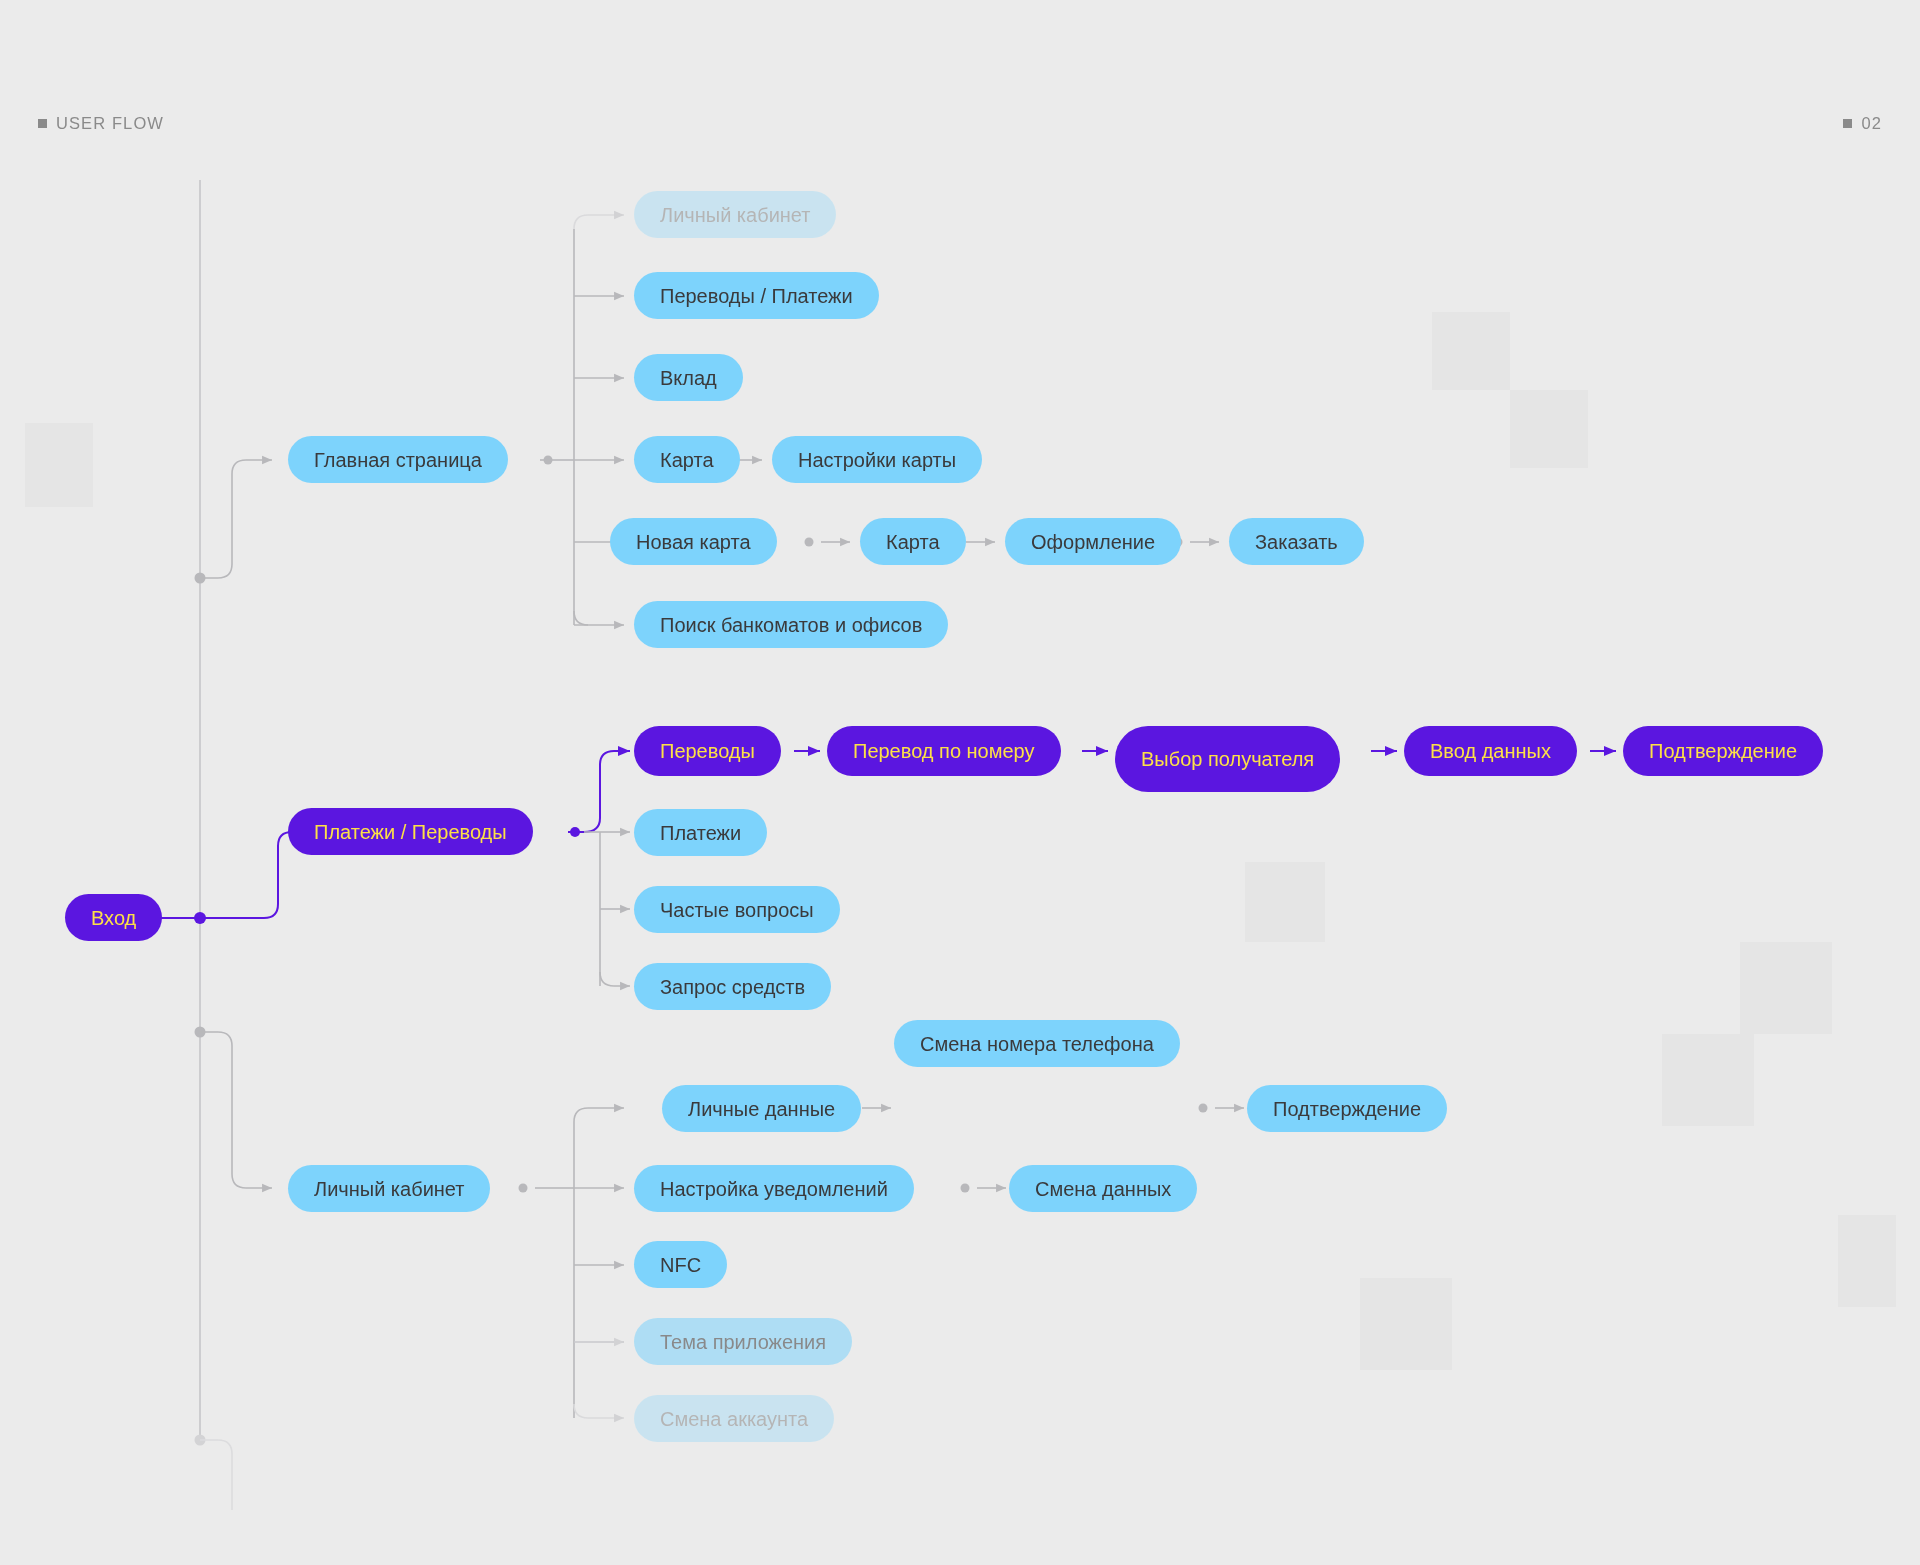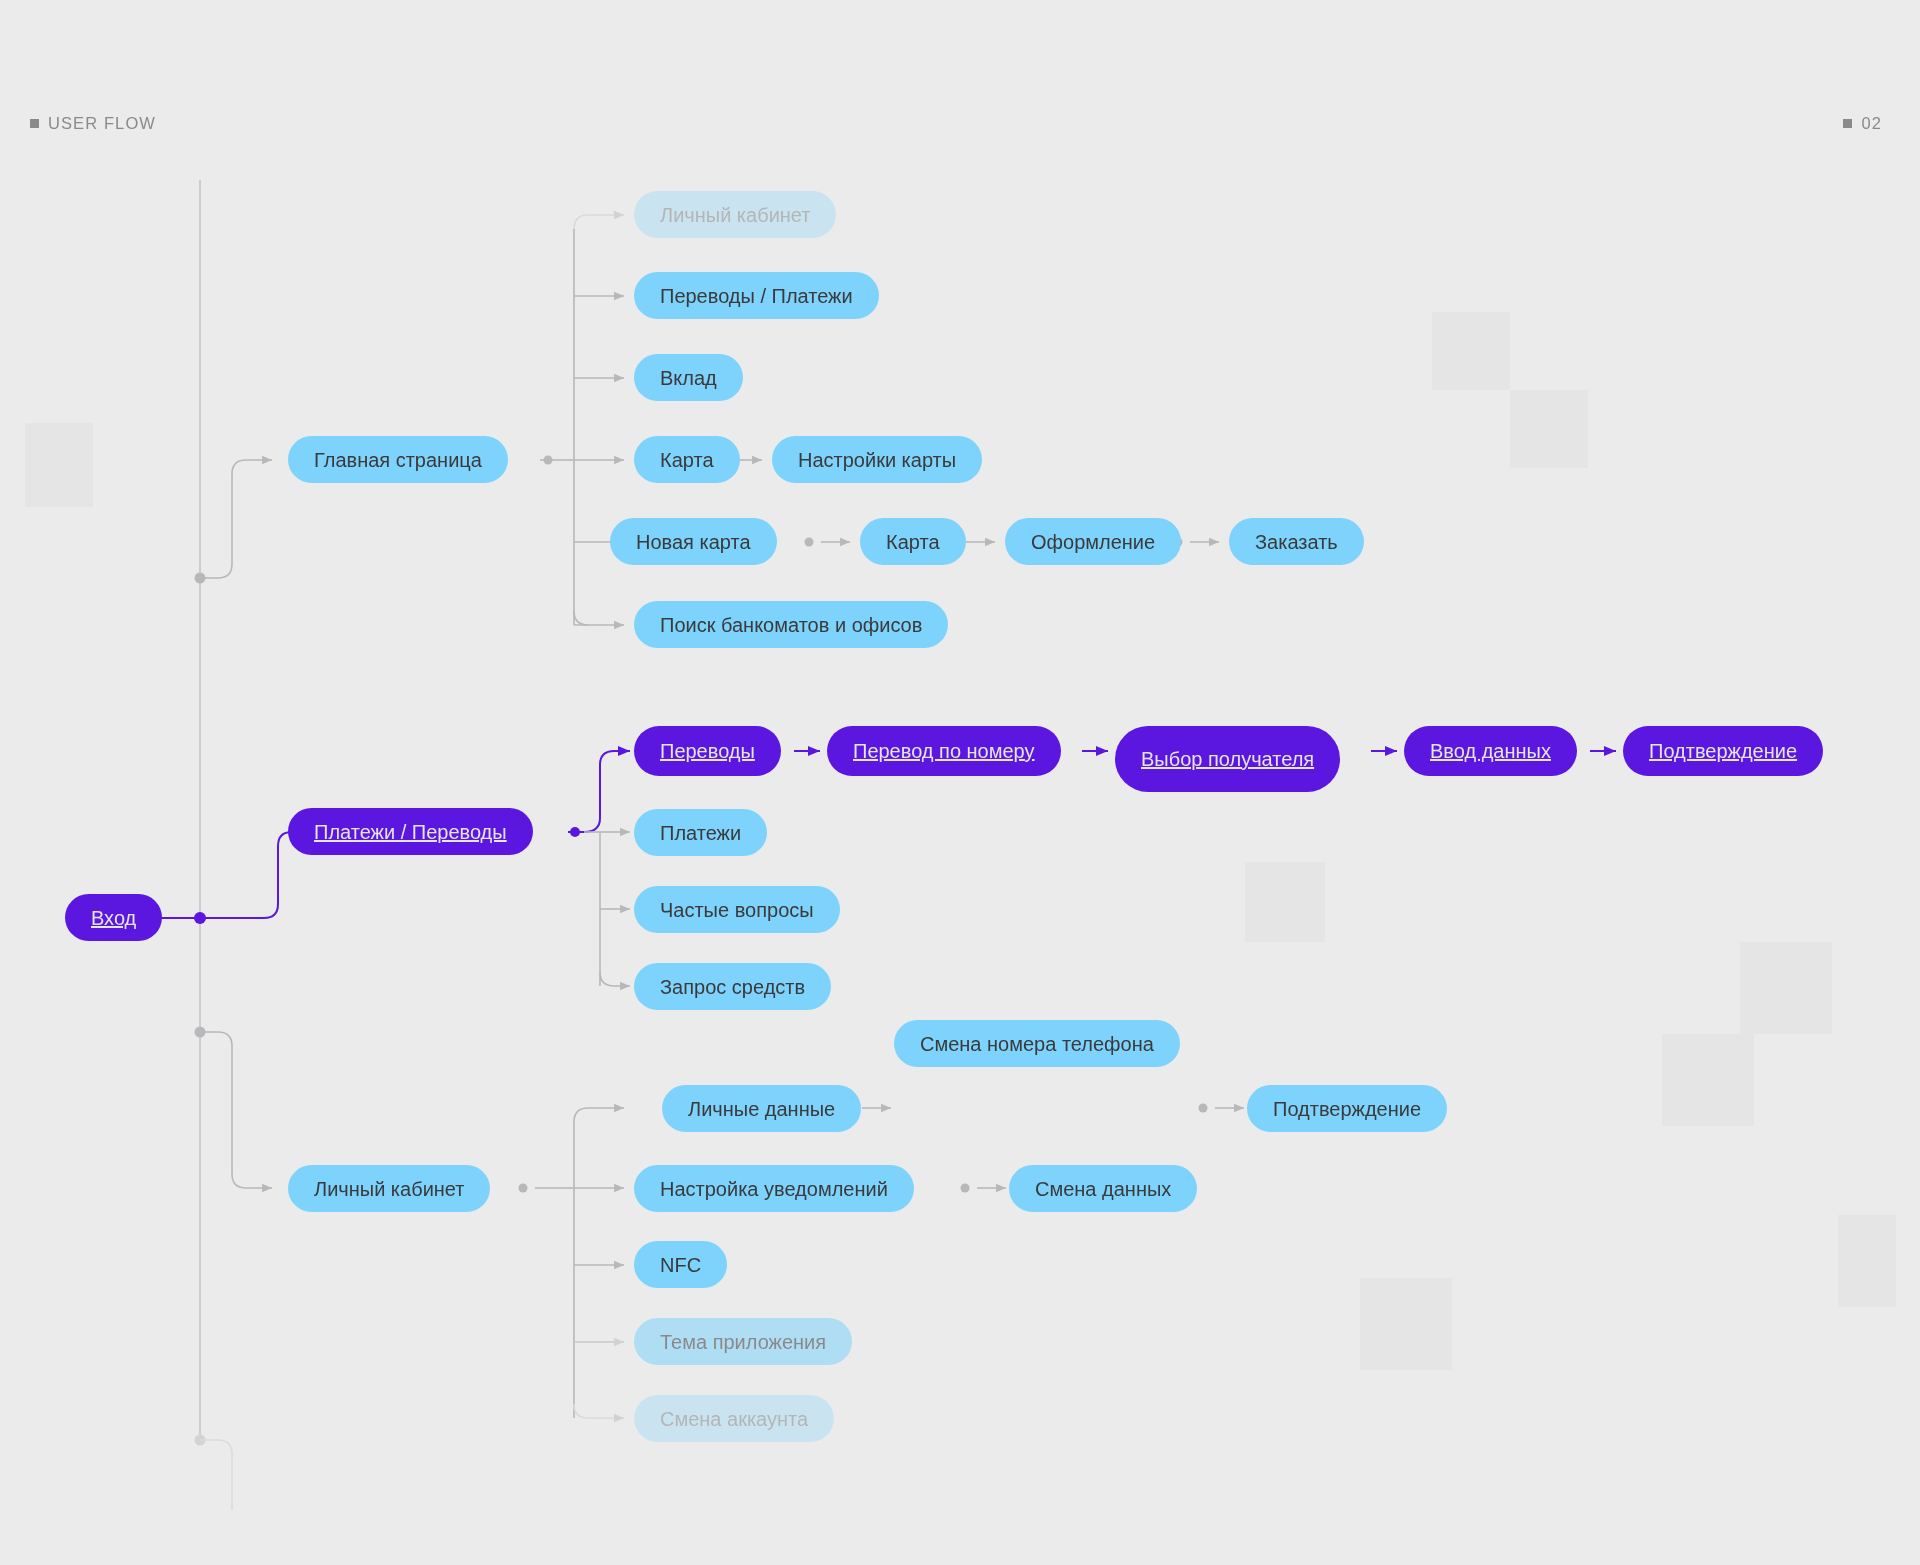--- a/index.html
+++ b/index.html
@@ -28,7 +28,7 @@
     font-size: 16.5px; letter-spacing: 1.1px;
     color: #8a8a8a; z-index: 3;
   }
-  .hdr-left { left: 30px; }
+  .hdr-left { left: 38px; }
   .hdr-right { right: 38px; padding-left: 40px; }
   .sq-bullet {
     width: 9px; height: 9px; background: #8a8a8a; display: block;

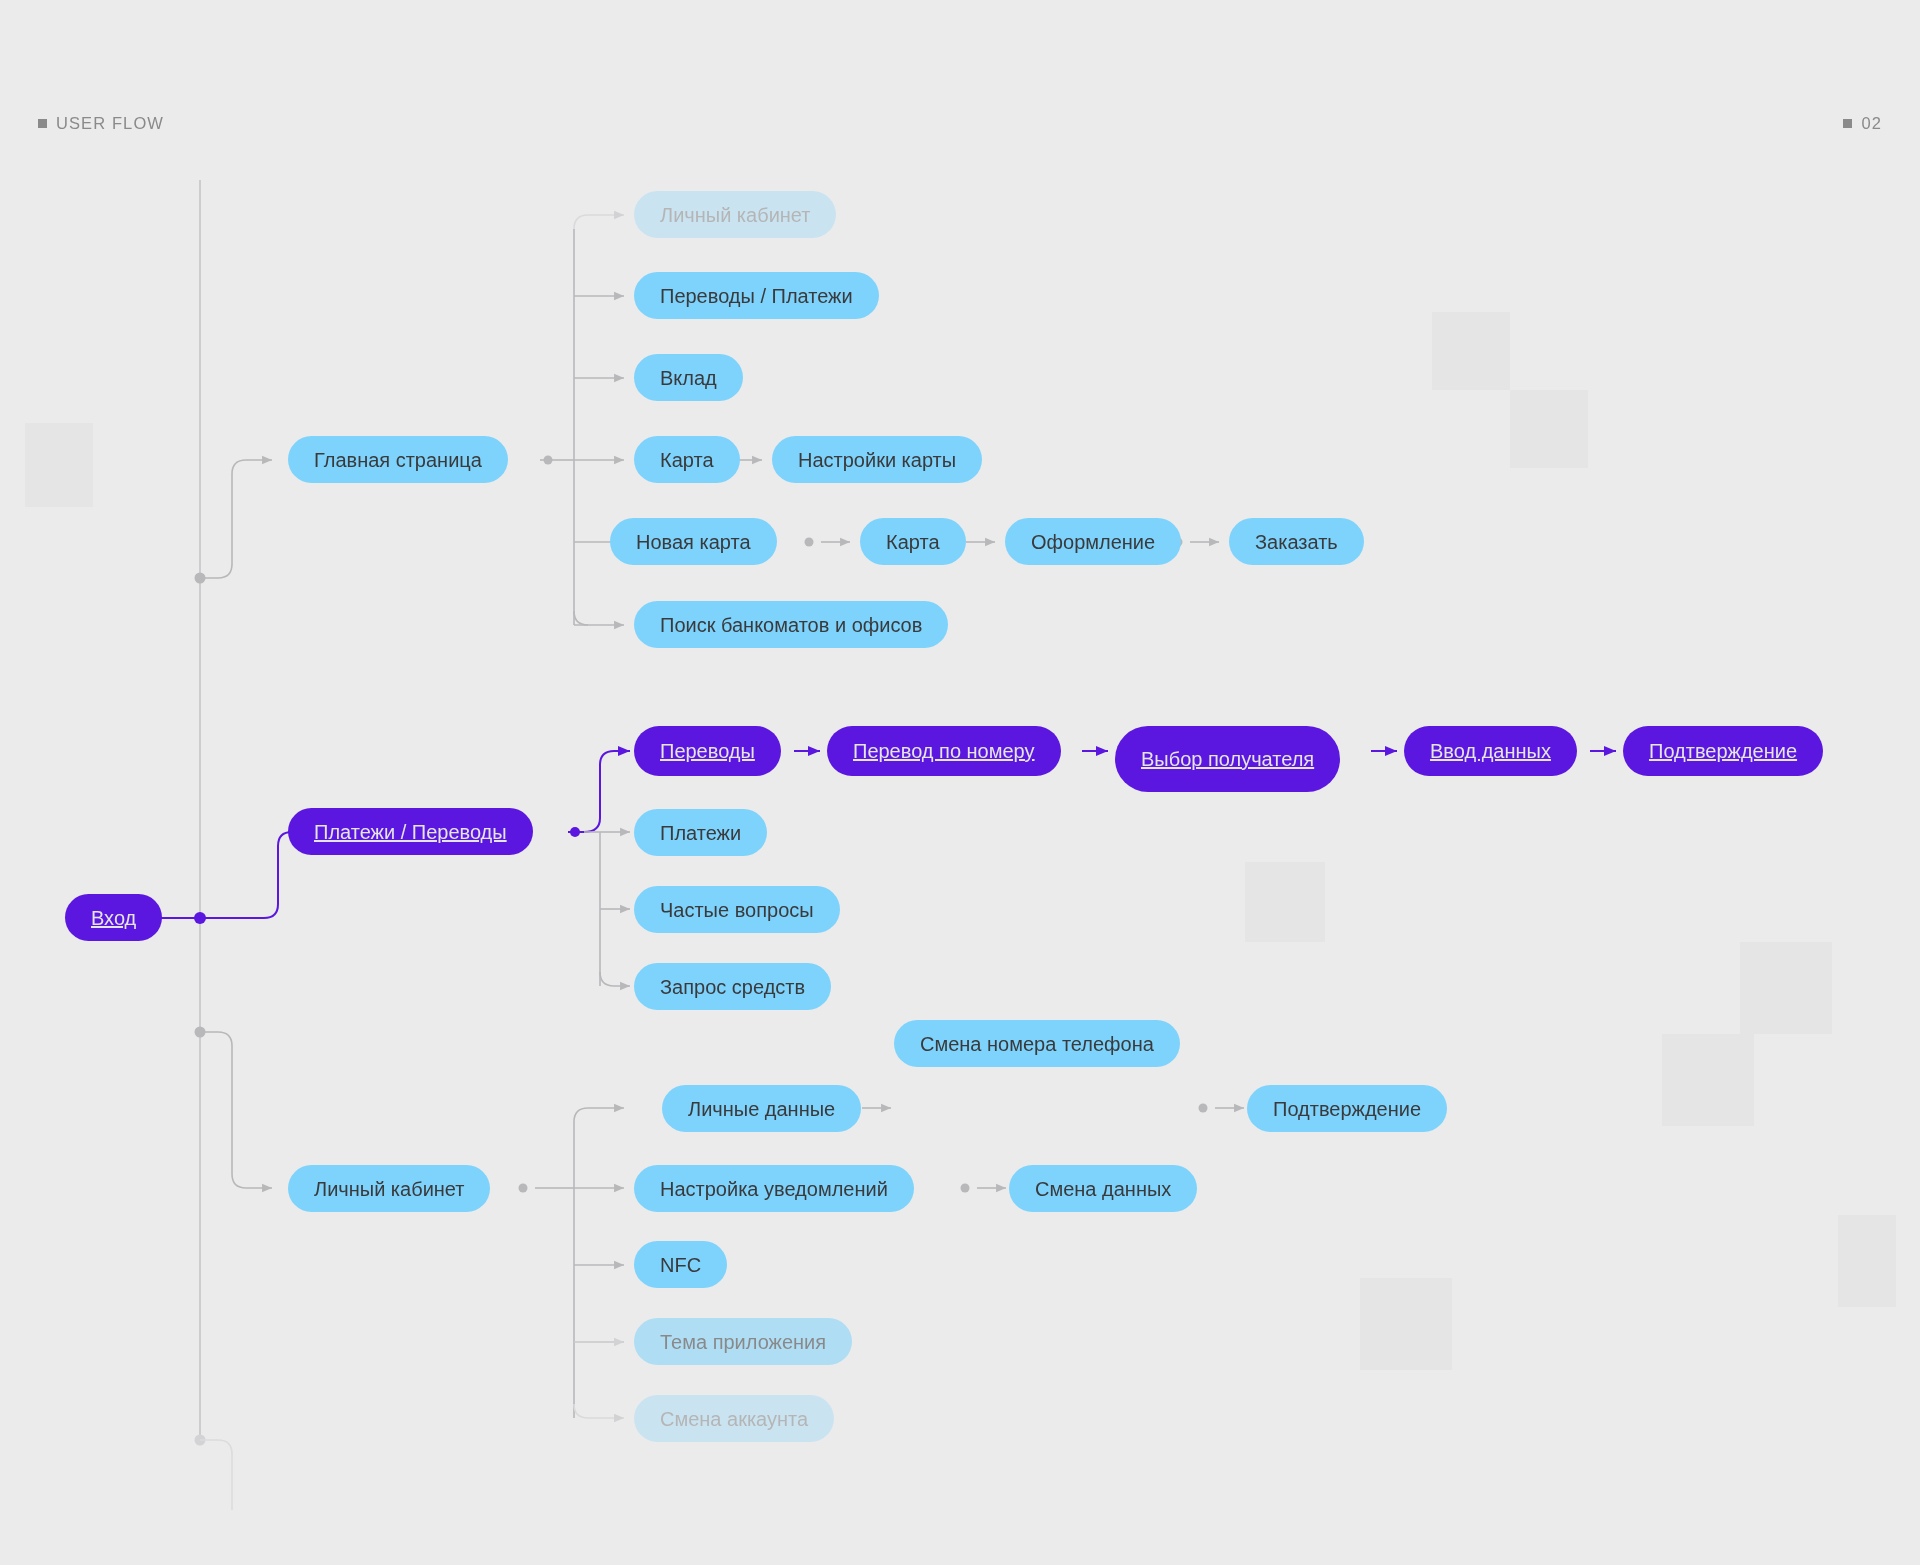--- a/index.html
+++ b/index.html
@@ -49,8 +49,7 @@
   }
   .node.purple {
     background: #5b16e0;
-    color: #e5e5e5;
-    text-decoration: underline;
+    color: #fde047;
   }
   .node.f1 { opacity: 0.55; }
   .node.f2 { opacity: 0.30; }

